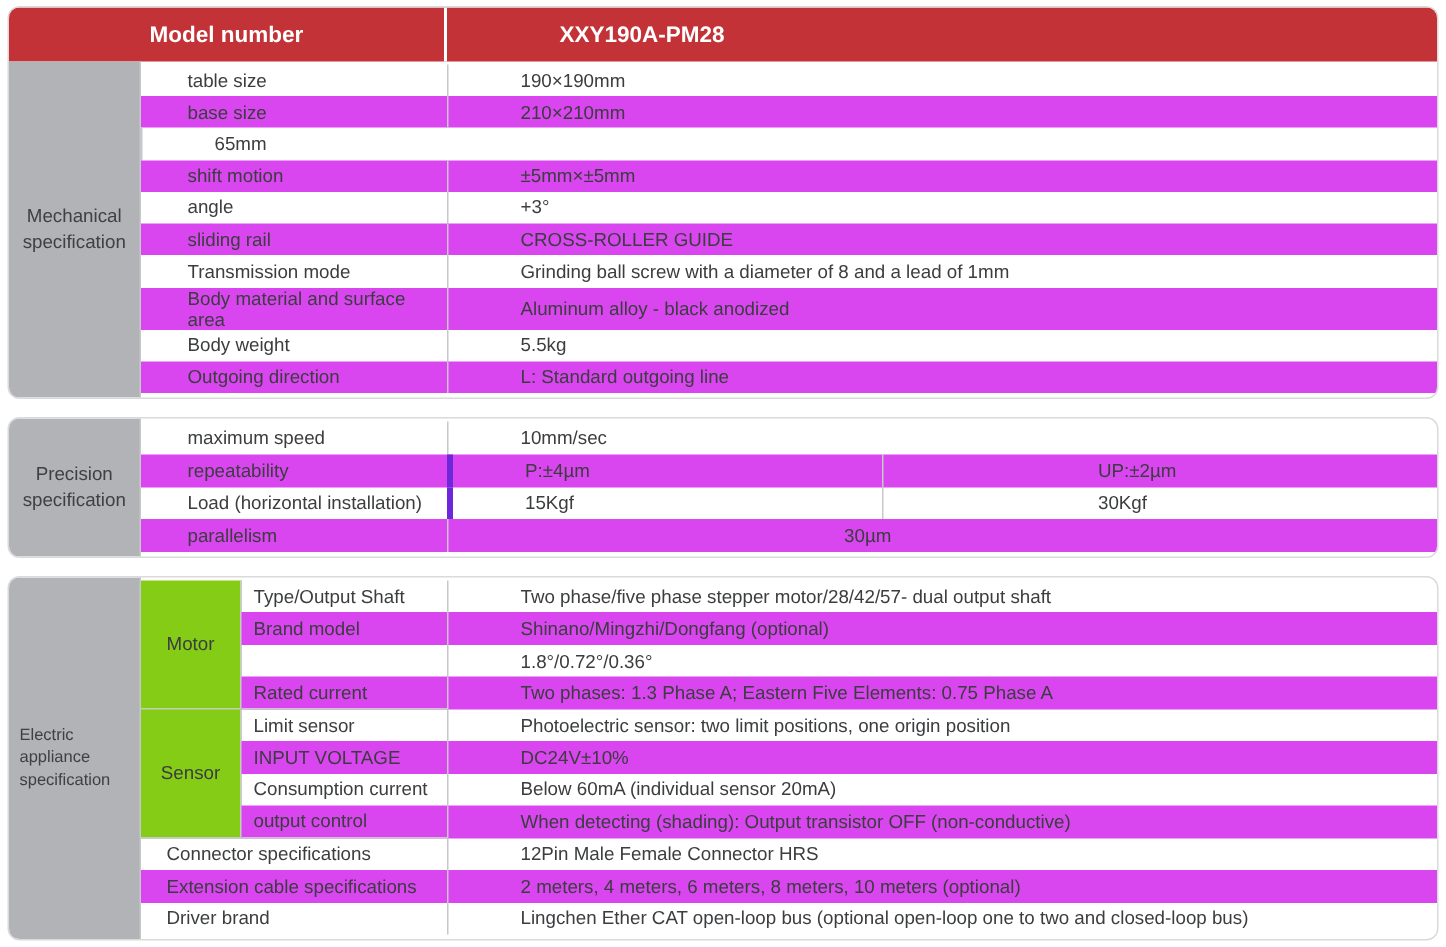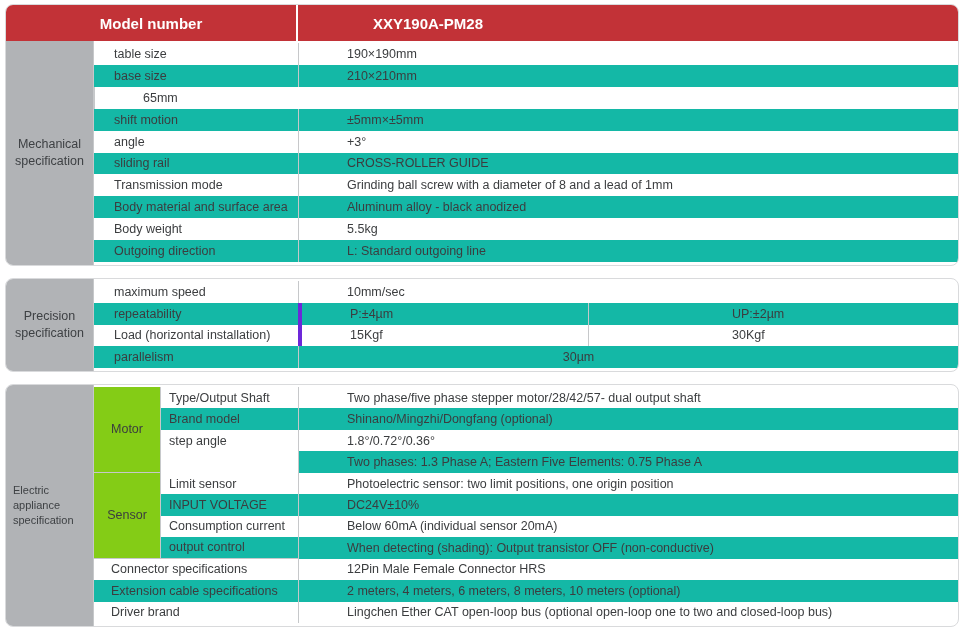--- a/index.html
+++ b/index.html
@@ -37,7 +37,7 @@
   .row{flex:1;display:flex;align-items:center;}
   .alt{background:#14b8a6;}
 
-  .cell-label{width:204px;flex:0 0 204px;padding-left:20px;box-sizing:border-box;}
+  .cell-label{width:204px;flex:0 0 204px;padding-left:31px;box-sizing:border-box;}
   .cell-value{flex:1;border-left:1px solid #c6c8ca;padding-left:48px;box-sizing:border-box;
               display:flex;align-items:center;height:100%;}
   .cell-v1{width:290px;flex:0 0 290px;border-left:4px solid #6d28d9;padding-left:48px;

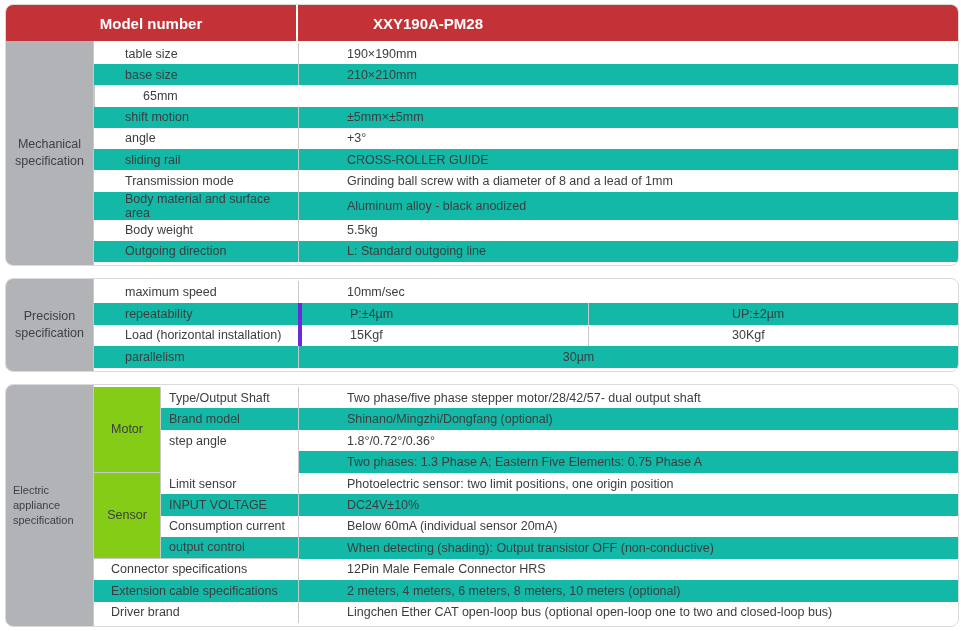--- a/index.html
+++ b/index.html
@@ -35,7 +35,7 @@
 
   .rows{flex:1;display:flex;flex-direction:column;padding:2px 0 3px;box-sizing:border-box;}
   .row{flex:1;display:flex;align-items:center;}
-  .alt{background:#14b8a6;}
+  .alt{background:#d946ef;}
 
   .cell-label{width:204px;flex:0 0 204px;padding-left:31px;box-sizing:border-box;}
   .cell-value{flex:1;border-left:1px solid #c6c8ca;padding-left:48px;box-sizing:border-box;

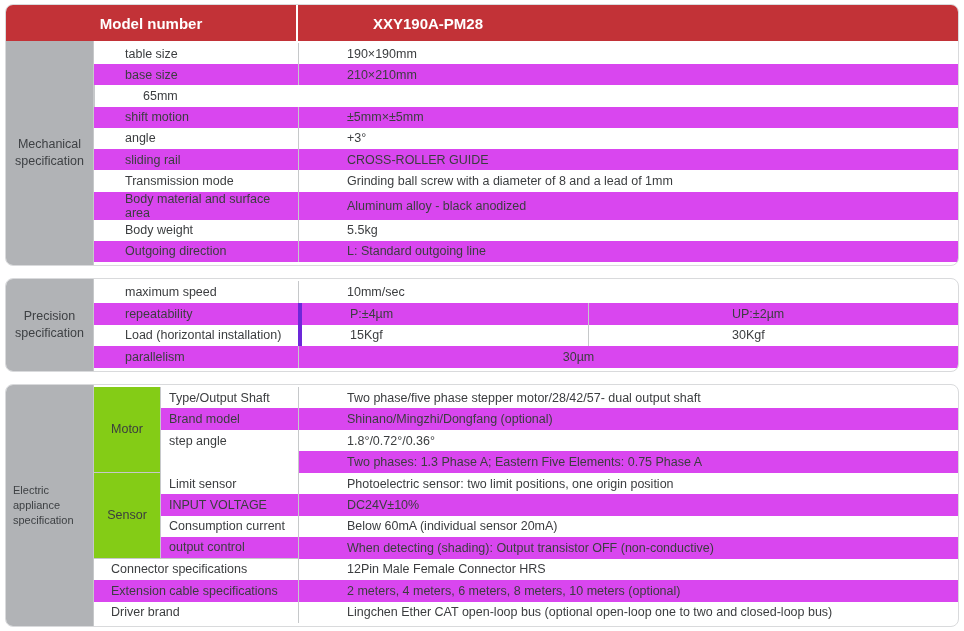--- a/index.html
+++ b/index.html
@@ -162,7 +162,6 @@
       <div class="gcell g-sub alt" style="grid-row:2">Brand model</div>
       <div class="gcell g-val alt" style="grid-row:2">Shinano/Mingzhi/Dongfang (optional)</div>
 
-      <div class="gcell g-sub" style="grid-row:3">step angle</div>
       <div class="gcell g-val" style="grid-row:3">1.8°/0.72°/0.36°</div>
 
       <div class="gcell g-val alt" style="grid-row:4">Two phases: 1.3 Phase A; Eastern Five Elements: 0.75 Phase A</div>

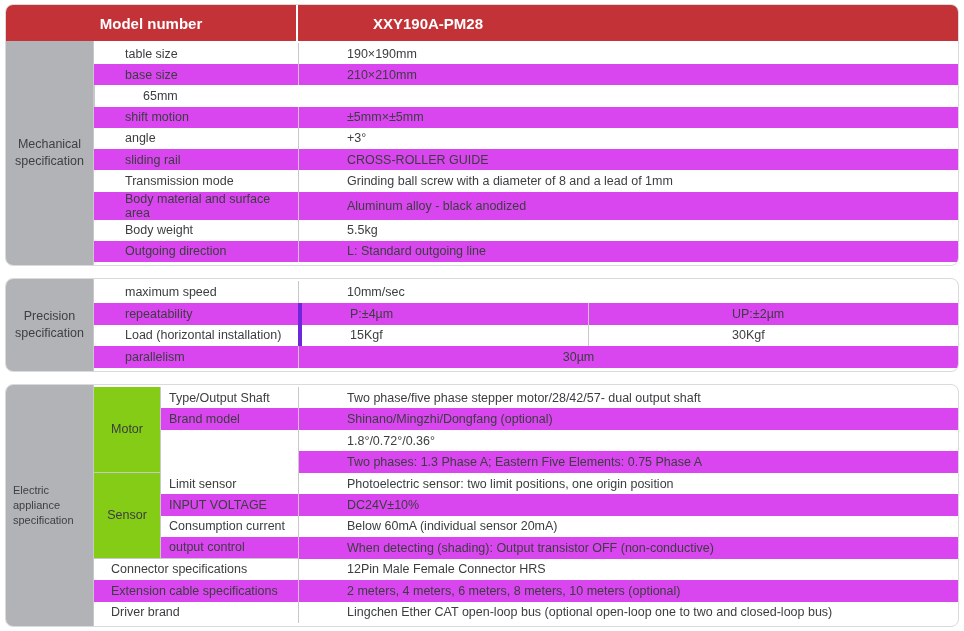--- a/index.html
+++ b/index.html
@@ -164,6 +164,7 @@
 
       <div class="gcell g-val" style="grid-row:3">1.8°/0.72°/0.36°</div>
 
+      <div class="gcell g-sub alt g-groupend" style="grid-row:4">Rated current</div>
       <div class="gcell g-val alt" style="grid-row:4">Two phases: 1.3 Phase A; Eastern Five Elements: 0.75 Phase A</div>
 
       <div class="gcell g-sub" style="grid-row:5">Limit sensor</div>

